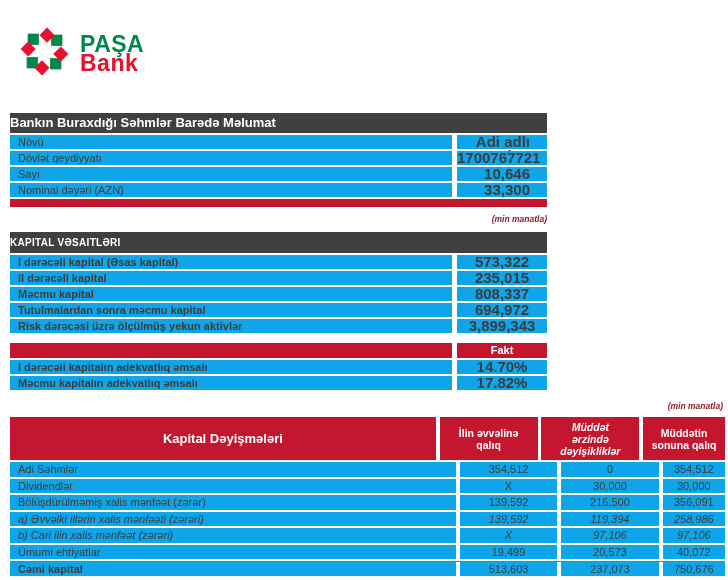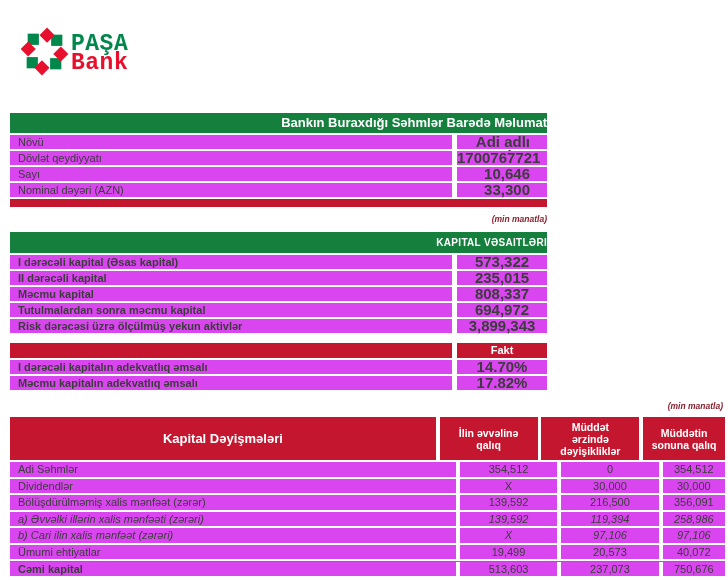--- a/index.html
+++ b/index.html
@@ -13,7 +13,7 @@
 
   
   .logo { left:18px; top:26px; display:flex; align-items:center; }
-  .logo-text { line-height:19px; font-weight:bold; letter-spacing:0.5px;font-family:Liberation Mono, monospace; }
+  .logo-text { margin-left:9px; line-height:19px; font-weight:bold; letter-spacing:0.5px; }
   .logo-top { font-size:23px; color:#00874B; }
   .logo-bottom { font-size:23px; color:#E8112D; }
 

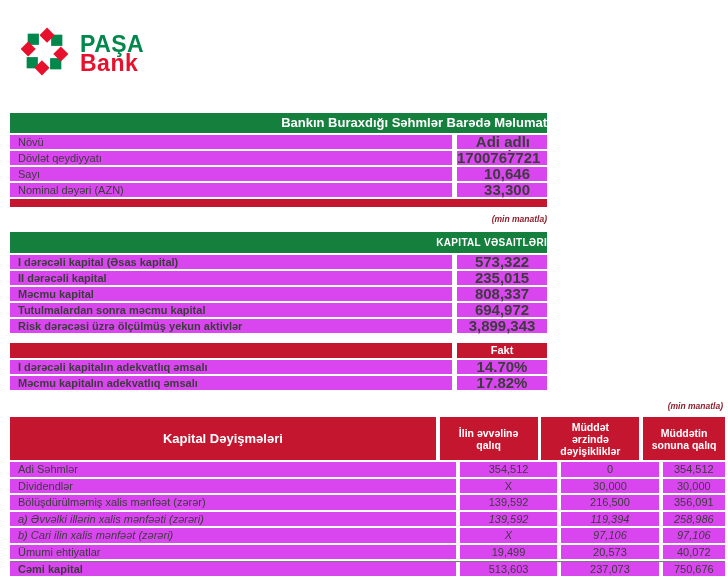--- a/index.html
+++ b/index.html
@@ -20,8 +20,8 @@
   
   .tbl { position:absolute; left:10px; width:537px; }
   .t-title {
-    background:#15803d; color:#ffffff; font-weight:bold;
-    text-align:right;
+    background:#404040; color:#ffffff; font-weight:bold;
+    text-align:left;
   }
   .row { display:flex; margin-top:2px; height:14px; }
   .bgc { background:#d946ef; }

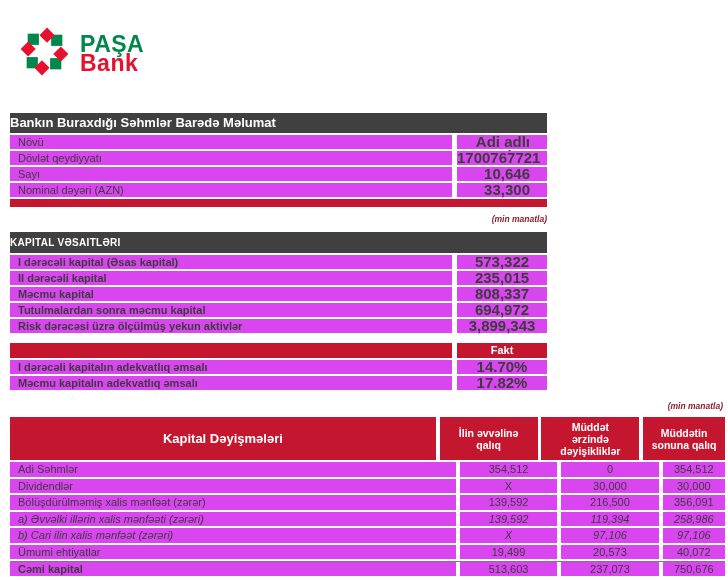--- a/index.html
+++ b/index.html
@@ -24,7 +24,7 @@
     text-align:left;
   }
   .row { display:flex; margin-top:2px; height:14px; }
-  .bgc { background:#d946ef; }
+  .bgc { background:#0ea5e9; }
   .cell-label {
     width:442px; padding-left:8px; font-size:11px; line-height:14px;
     white-space:nowrap; overflow:hidden;

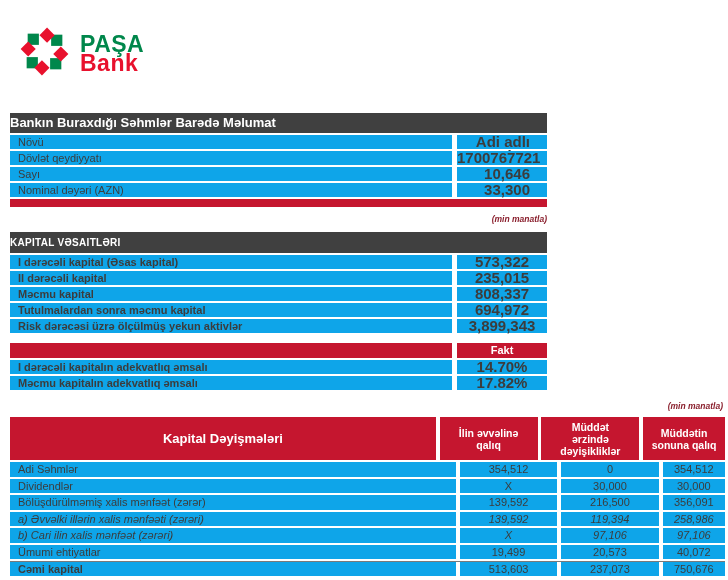--- a/index.html
+++ b/index.html
@@ -66,7 +66,7 @@
   .ch-c0 { width:439px; font-size:13px !important; }
   .ch-gap { width:4px; }
   .ch-c1 { width:100px; padding:0 16px; }
-  .ch-c2 { width:100px; padding:0 14px; }
+  .ch-c2 { width:100px; padding:0 14px;font-style:italic; }
   .ch-c3 { width:84px; padding:0 6px; }
   .ch-row { display:flex; margin-top:2px; height:14.5px; }
   .ch-row .c0 { width:457px; padding-left:8px; font-size:11px; line-height:14.5px; white-space:nowrap; }

